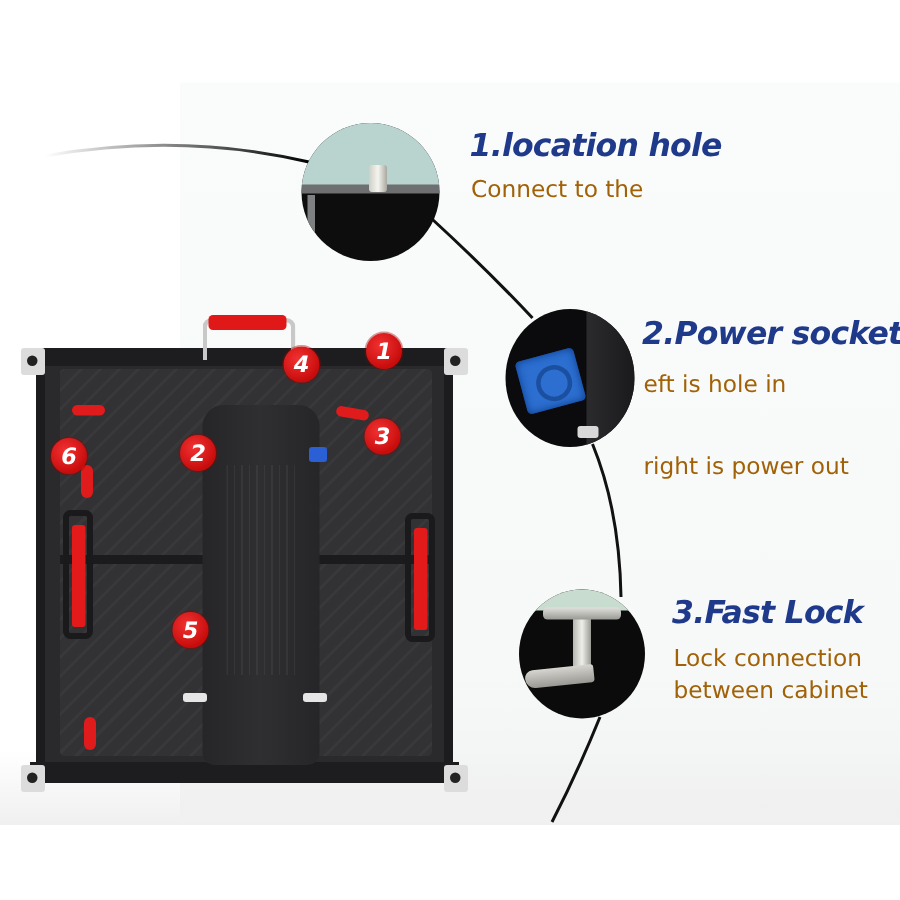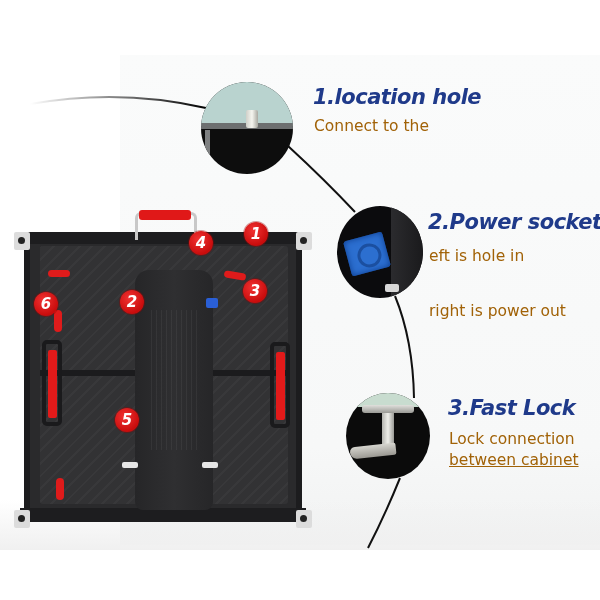--- a/index.html
+++ b/index.html
@@ -151,7 +151,7 @@
   </div>
   <div class="feature-title" style="left:448px; top:396px;">3.Fast Lock</div>
   <div class="feature-desc" style="left:449px; top:429px;">Lock connection</div>
-  <div class="feature-desc" style="left:449px; top:450px;text-decoration:underline;">between cabinet</div>
+  <div class="feature-desc" style="left:449px; top:450px;">between cabinet</div>
 
   <div class="cabinet">
     <div class="cab-frame"></div>

